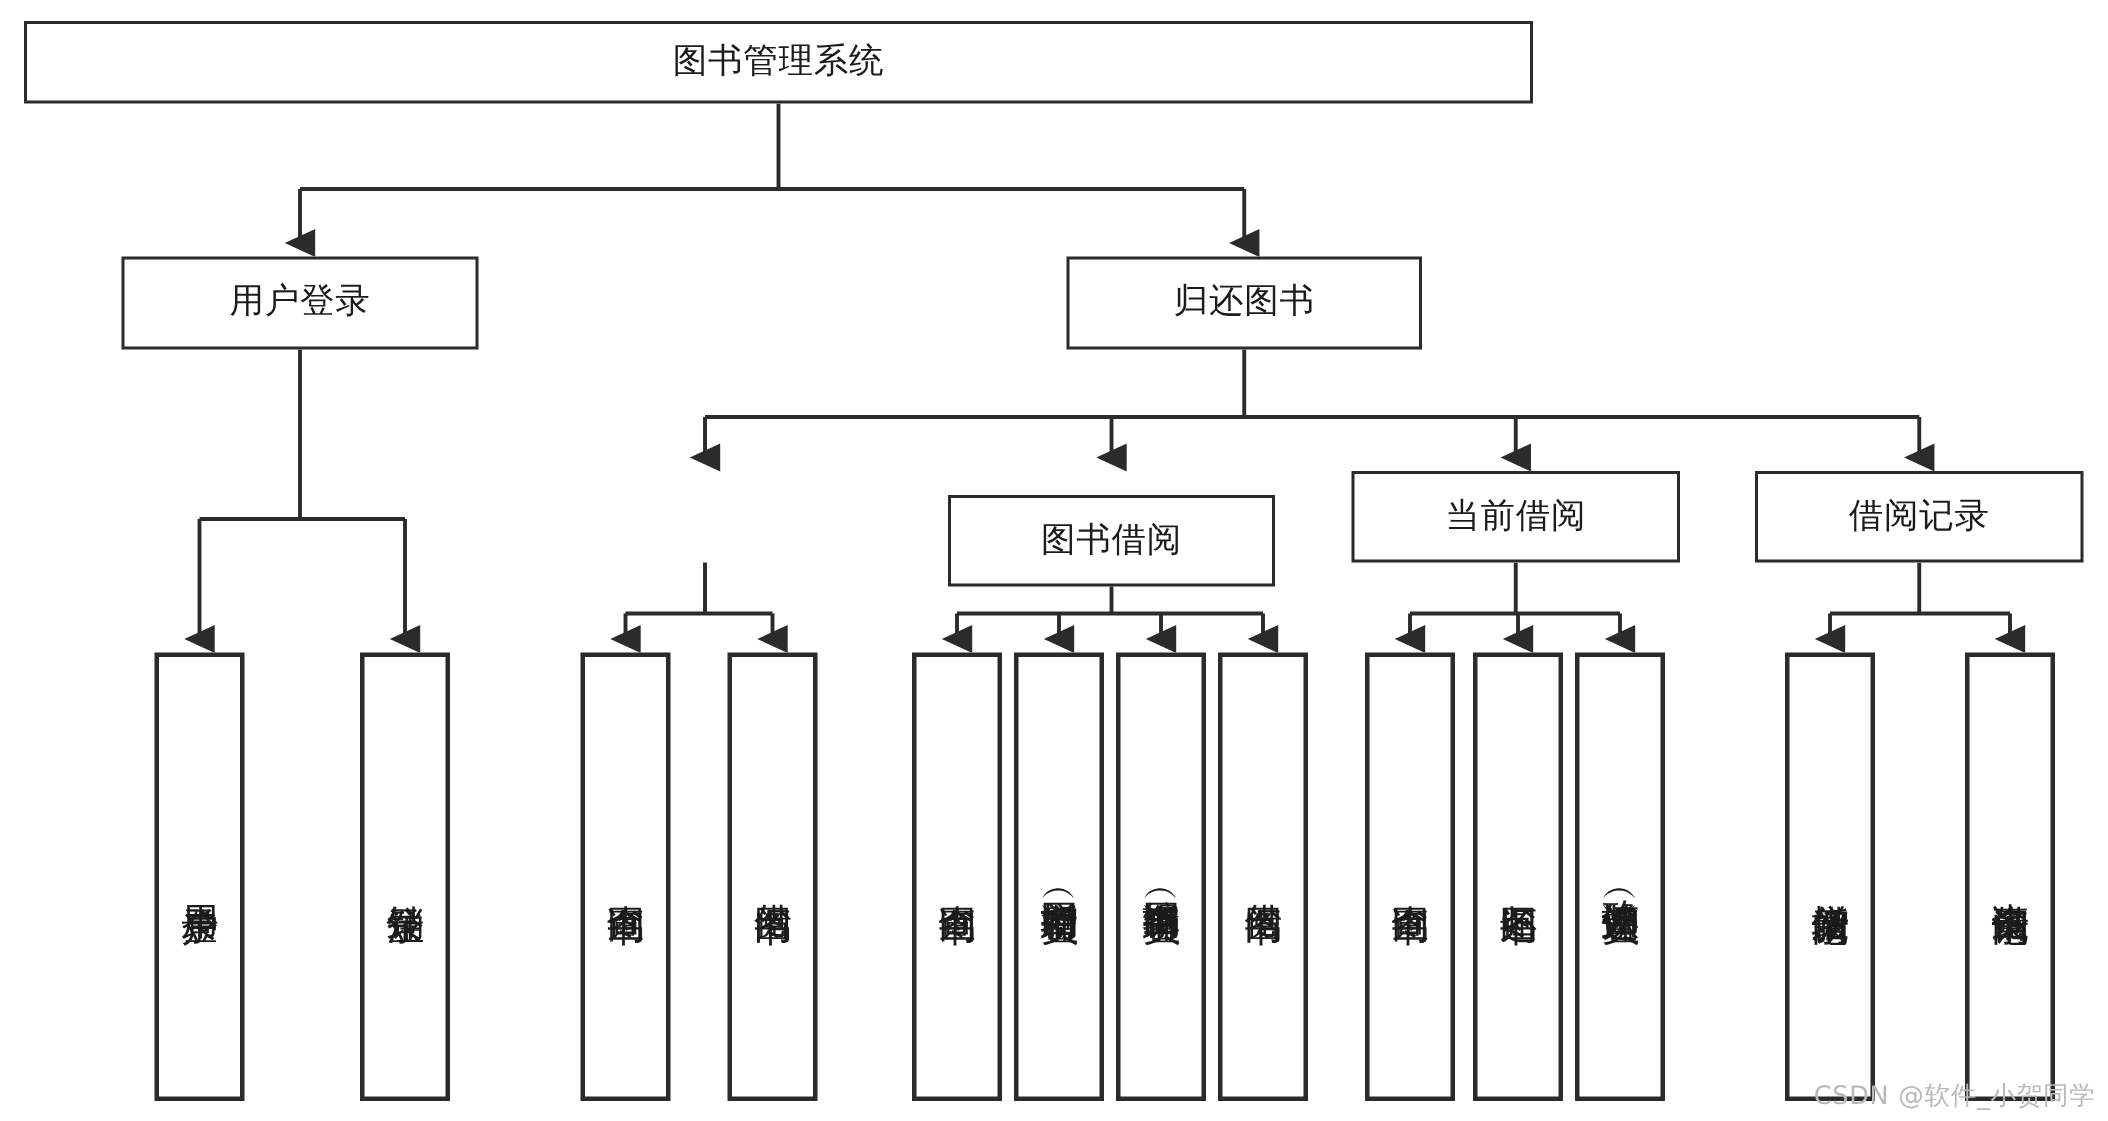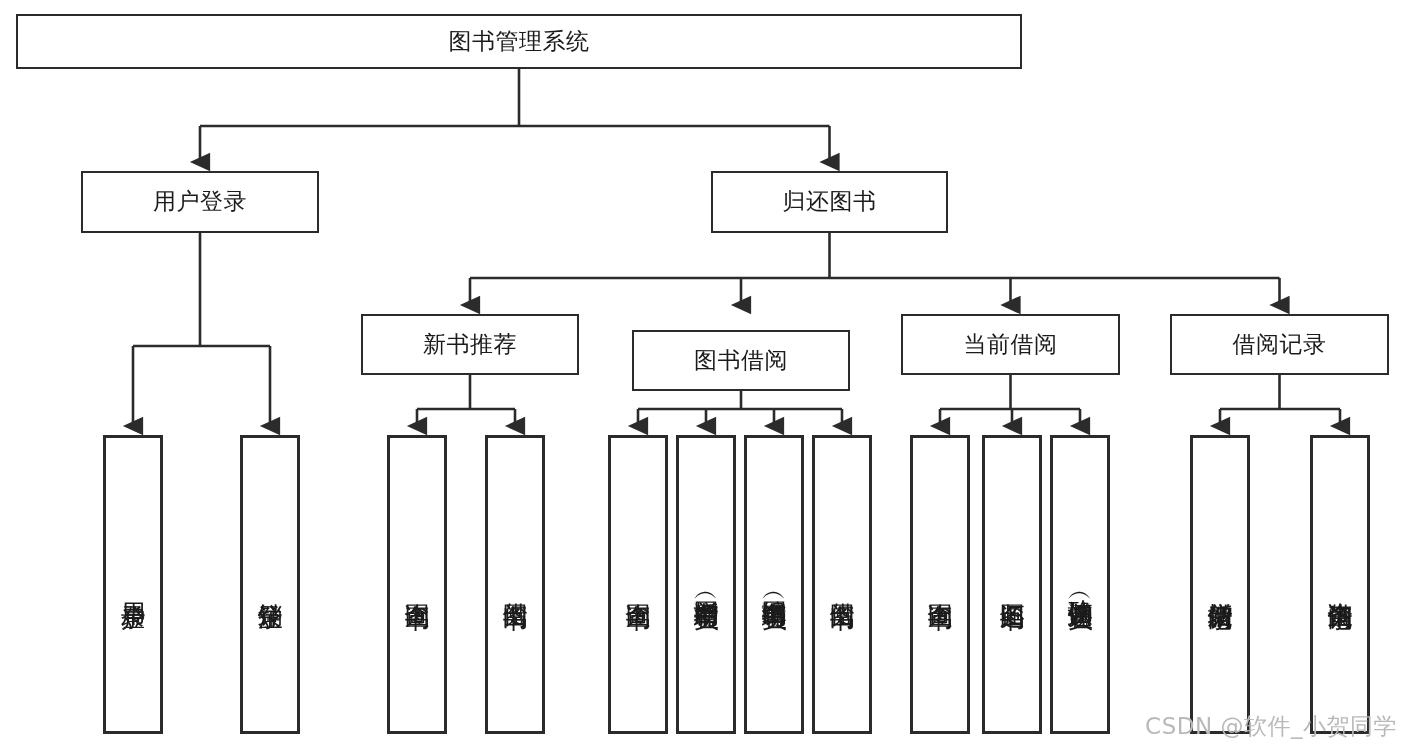--- a/index.html
+++ b/index.html
@@ -132,9 +132,6 @@
     <span class="node-label">归还图书</span>
   </div>
 
-  <div class="node node-h" style="left: 361px; top: 314px; width: 218px; height: 61px;">
-    <span class="node-label">新书推荐</span>
-  </div>
   <div class="node node-h" style="left: 632px; top: 314px; width: 218px; height: 61px; margin-top: 16px;">
     <span class="node-label">图书借阅</span>
   </div>

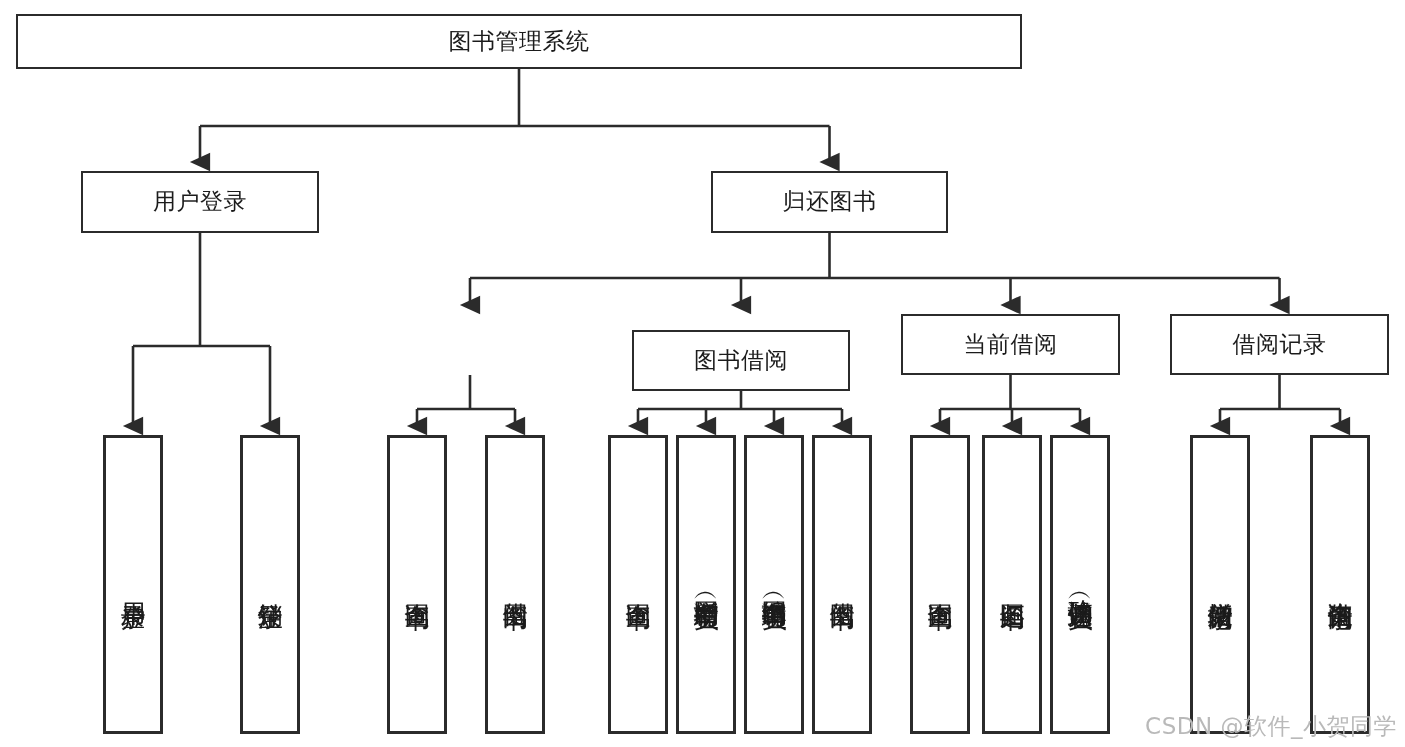--- a/index.html
+++ b/index.html
@@ -67,7 +67,7 @@
     position: absolute;
     right: 8px;
     bottom: 5px;
-    font-size: 23px;
+    font-size: 17px;
     color: #b9b9b9;
     white-space: nowrap;
     letter-spacing: 0.5px;

